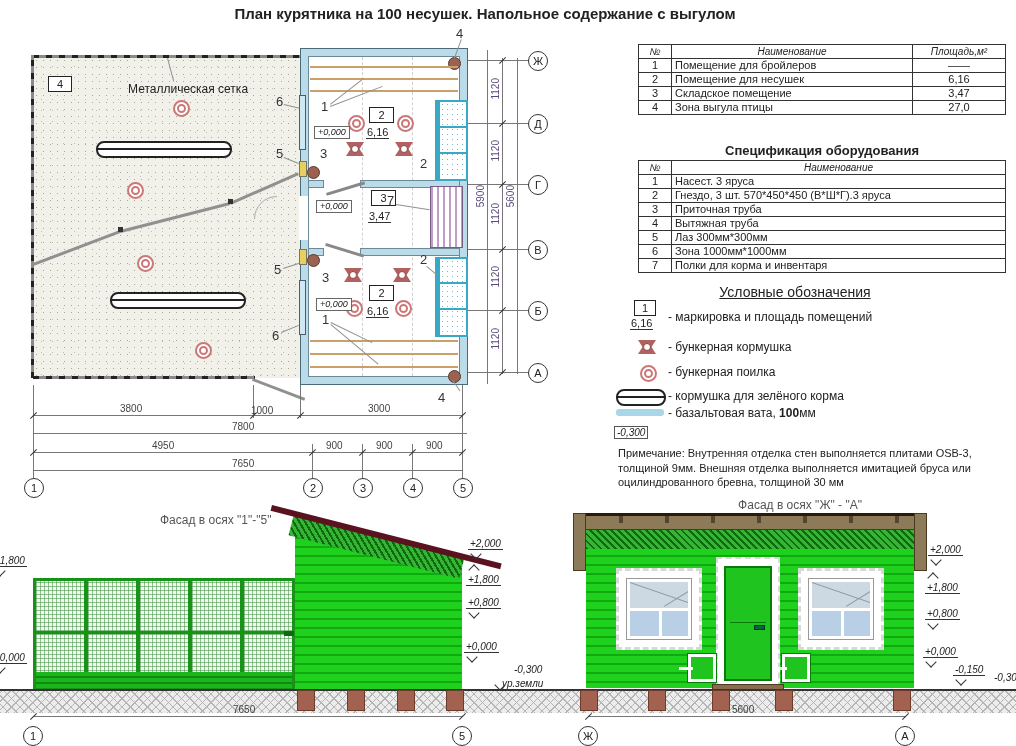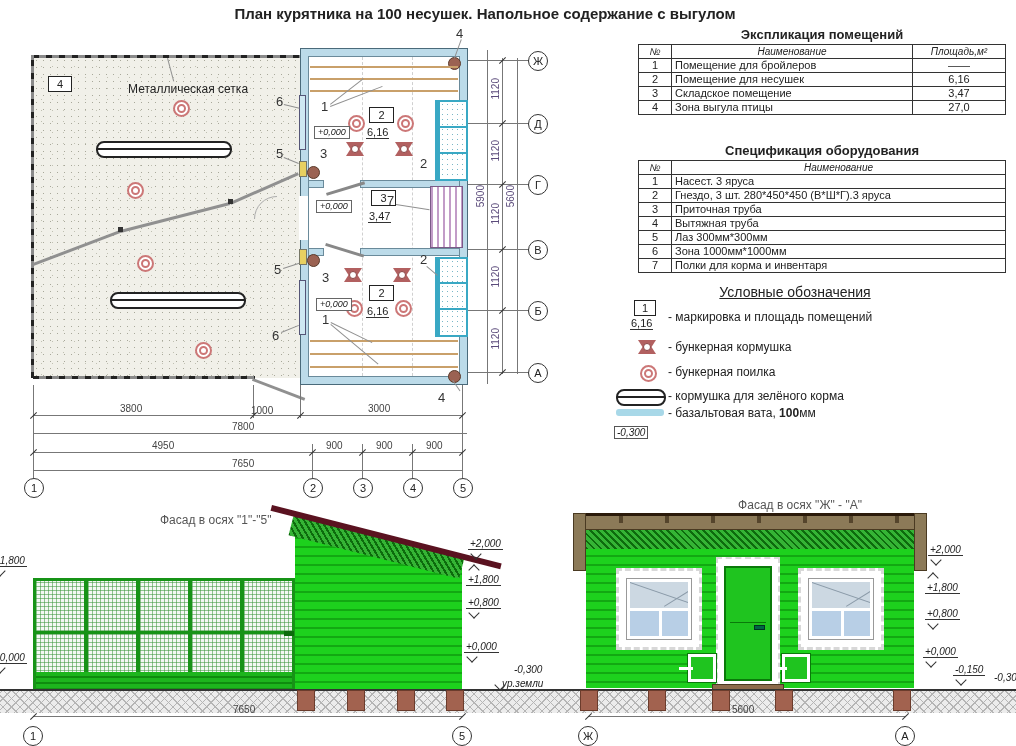--- a/index.html
+++ b/index.html
@@ -279,7 +279,6 @@
   <div class="axis" style="left:403px;top:478px;">4</div>
   <div class="axis" style="left:453px;top:478px;">5</div>
 
-  <div class="txt sec" style="left:638px;top:27px;width:368px;">Экспликация помещений</div>
   <table class="d" style="left:638px;top:44px;width:368px;">
     <tbody>
         <tr>

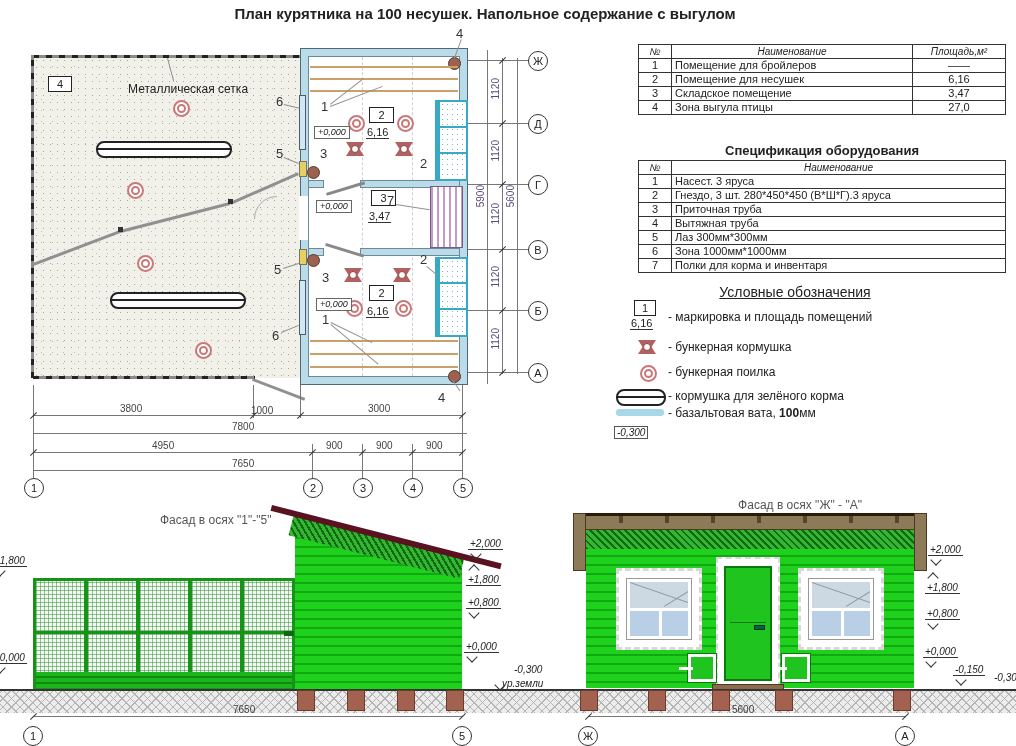--- a/index.html
+++ b/index.html
@@ -322,7 +322,7 @@
         </tr>
     <tr>
           <td class="cc">2</td>
-          <td>Гнездо, 3 шт. 280*450*450 (В*Ш*Г).3 яруса</td>
+          <td>Гнездо, 3 шт. 570*450*450 (В*Ш*Г).3 яруса</td>
         </tr>
     <tr>
           <td class="cc">3</td>

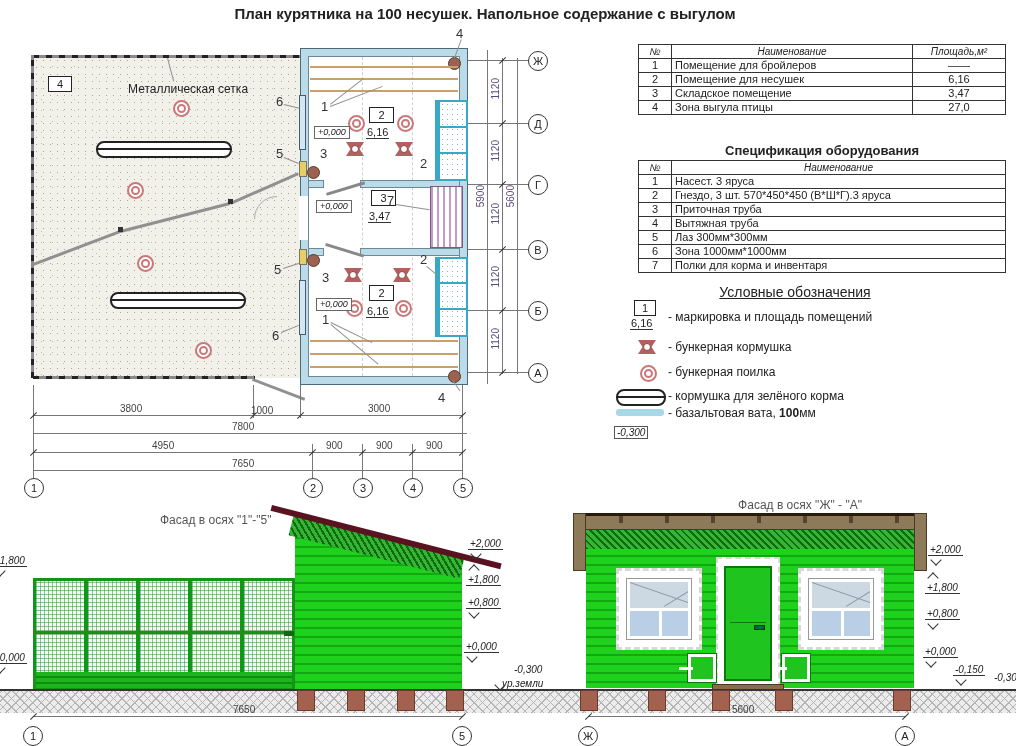--- a/index.html
+++ b/index.html
@@ -369,6 +369,7 @@
   <div class="txt" style="left:668px;top:406px;font-size:12px;"><span>- базальтовая вата,</span> <b>100</b><span>мм</span></div>
   <div class="legsym" style="left:614px;top:426px;border:1px solid #555;font-style:italic;font-size:10px;padding:0 2px;background:#fff;">-0,300</div>
 
+  <div class="d" style="left:618px;top:446px;width:396px;font-size:11px;line-height:14.5px;">Примечание: Внутренняя отделка стен выполняется плитами OSB-3, толщиной 9мм. Внешняя отделка выполняется имитацией бруса или оцилиндрованного бревна, толщиной 30 мм</div>
 
   <div class="txt" style="left:160px;top:513px;font-size:12px;color:#555;">Фасад в осях "1"-"5"</div>
 

